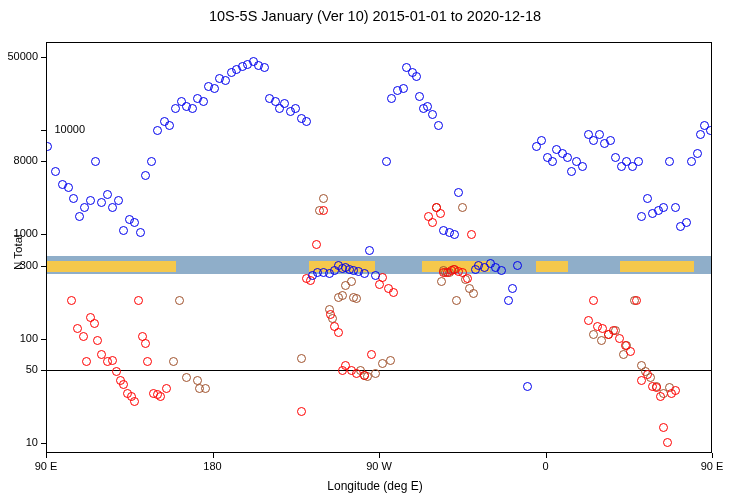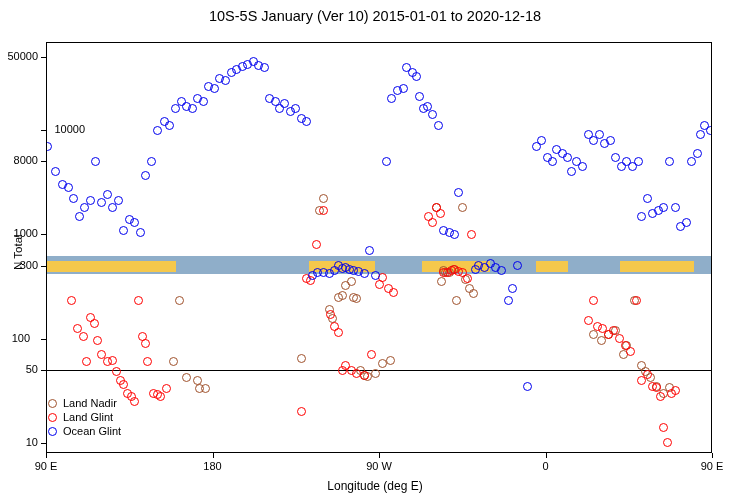--- a/index.html
+++ b/index.html
@@ -294,7 +294,7 @@
       <div class="ytickmark" style="left: 41px; top: 370.02px; width: 5px;"></div>
       <div class="ylab" style="left: 0px; width: 38px; top: 363.02px;">50</div>
       <div class="ytickmark" style="left: 41px; top: 338.634px; width: 5px;"></div>
-      <div class="ylab" style="left: 0px; width: 30px; top: 331.634px;">100</div>
+      <div class="ylab" style="left: 0px; width: 38px; top: 331.634px;">100</div>
       <div class="ytickmark" style="left: 41px; top: 265.759px; width: 5px;"></div>
       <div class="ylab" style="left: 0px; width: 38px; top: 258.759px;">300</div>
       <div class="ytickmark" style="left: 41px; top: 234.373px; width: 5px;"></div>

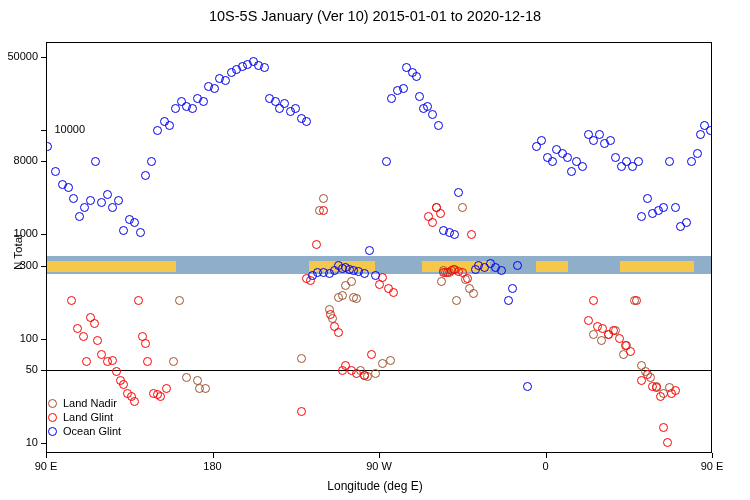--- a/index.html
+++ b/index.html
@@ -317,20 +317,6 @@
       <div class="xlab" style="left: 682px; width: 60px; top: 460px;">90 E</div>
     </div>
 
-  <div id="legend">
-      <div class="lgrow">
-        <div class="lgsym" style="border-color: rgb(160, 82, 45);"></div>
-        <div class="lgtxt">Land Nadir</div>
-      </div>
-      <div class="lgrow">
-        <div class="lgsym" style="border-color: rgb(255, 0, 0);"></div>
-        <div class="lgtxt">Land Glint</div>
-      </div>
-      <div class="lgrow">
-        <div class="lgsym" style="border-color: rgb(0, 0, 238);"></div>
-        <div class="lgtxt">Ocean Glint</div>
-      </div>
-    </div>
 </div>
 
 </body></html>

